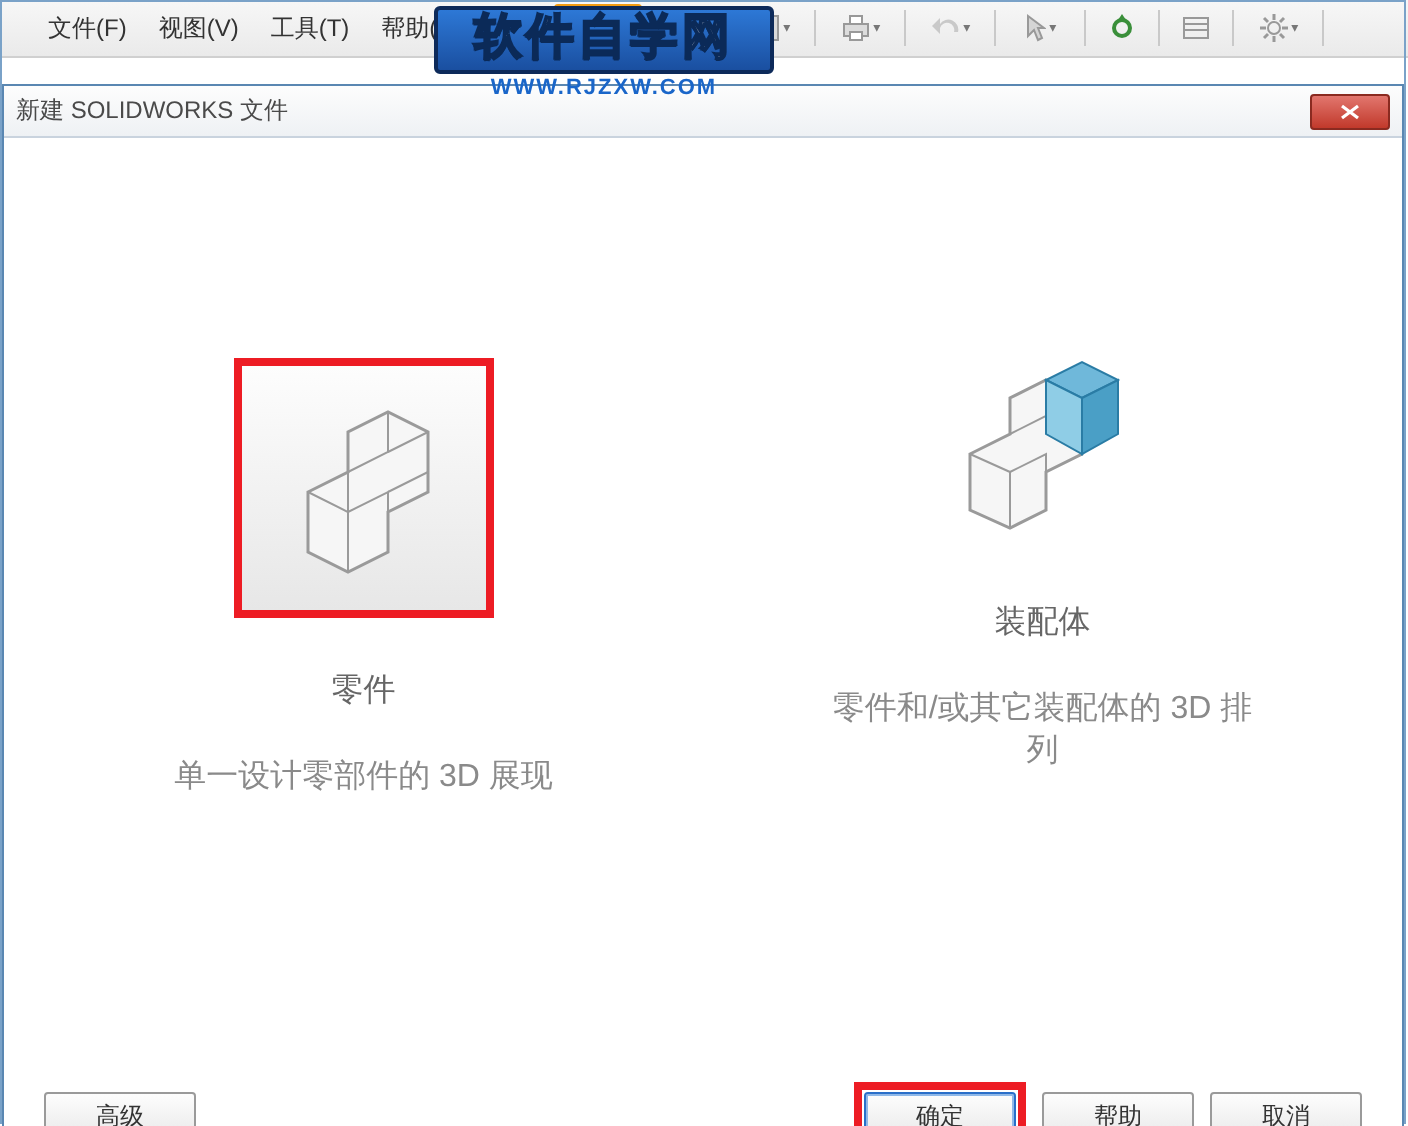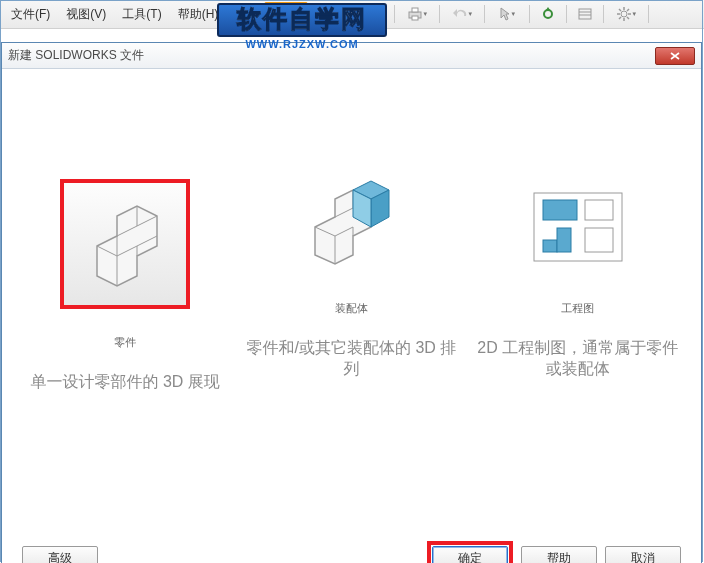--- a/index.html
+++ b/index.html
@@ -20,7 +20,7 @@
     border-bottom: 1px solid #d0d0d0;
     display: flex;
     align-items: center;
-    padding: 0 3px;
+    padding: 0 16px;
   }
   .menubar .menu-item {
     padding: 4px 8px;

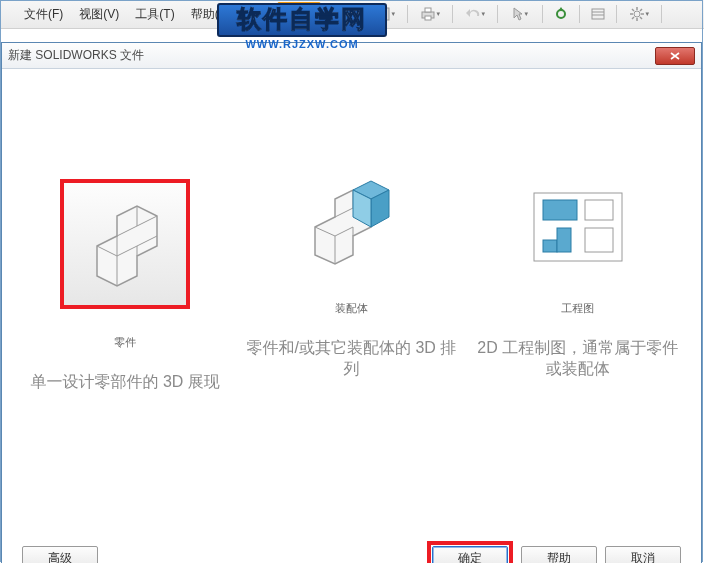--- a/index.html
+++ b/index.html
@@ -132,7 +132,7 @@
   .doc-option .name {
     margin-top: 26px;
     color: #666;
-    font-size: 11px;
+    font-size: 16px;
   }
   .doc-option .desc {
     margin-top: 22px;

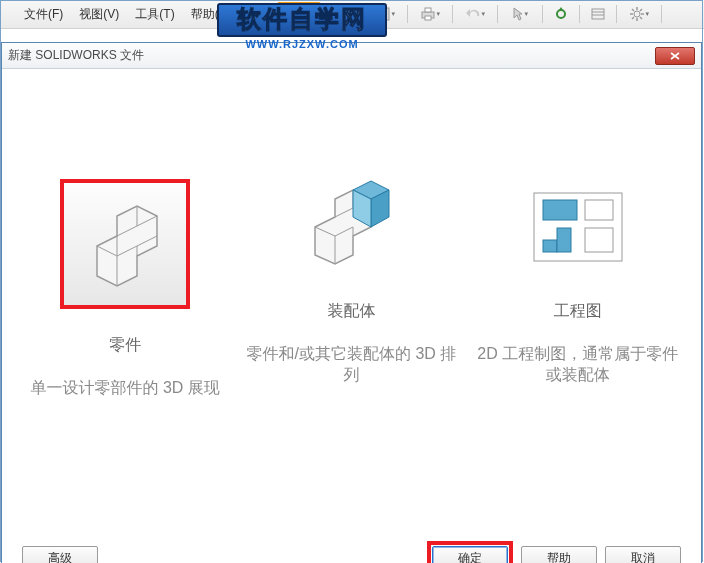--- a/index.html
+++ b/index.html
@@ -320,22 +320,6 @@
       <div class="desc">零件和/或其它装配体的 3D 排列</div>
     </div>
 
-    <div class="doc-option">
-      <div class="thumb" style="width:96px;height:96px;border:none;background:none;">
-        <svg width="90" height="70" viewBox="0 0 90 70">
-          <rect x="1" y="1" width="88" height="68" fill="#fff" stroke="#9a9a9a"></rect>
-          <rect x="10" y="8" width="34" height="20" fill="#5aa9cf" stroke="#2a7ca5"></rect>
-          <rect x="52" y="8" width="28" height="20" fill="none" stroke="#9a9a9a"></rect>
-          <rect x="52" y="36" width="28" height="24" fill="none" stroke="#9a9a9a"></rect>
-          <g fill="#5aa9cf" stroke="#2a7ca5">
-            <rect x="10" y="48" width="14" height="12"></rect>
-            <rect x="24" y="36" width="14" height="24"></rect>
-          </g>
-        </svg>
-      </div>
-      <div class="name">工程图</div>
-      <div class="desc">2D 工程制图，通常属于零件或装配体</div>
-    </div>
 
   </div>
 

